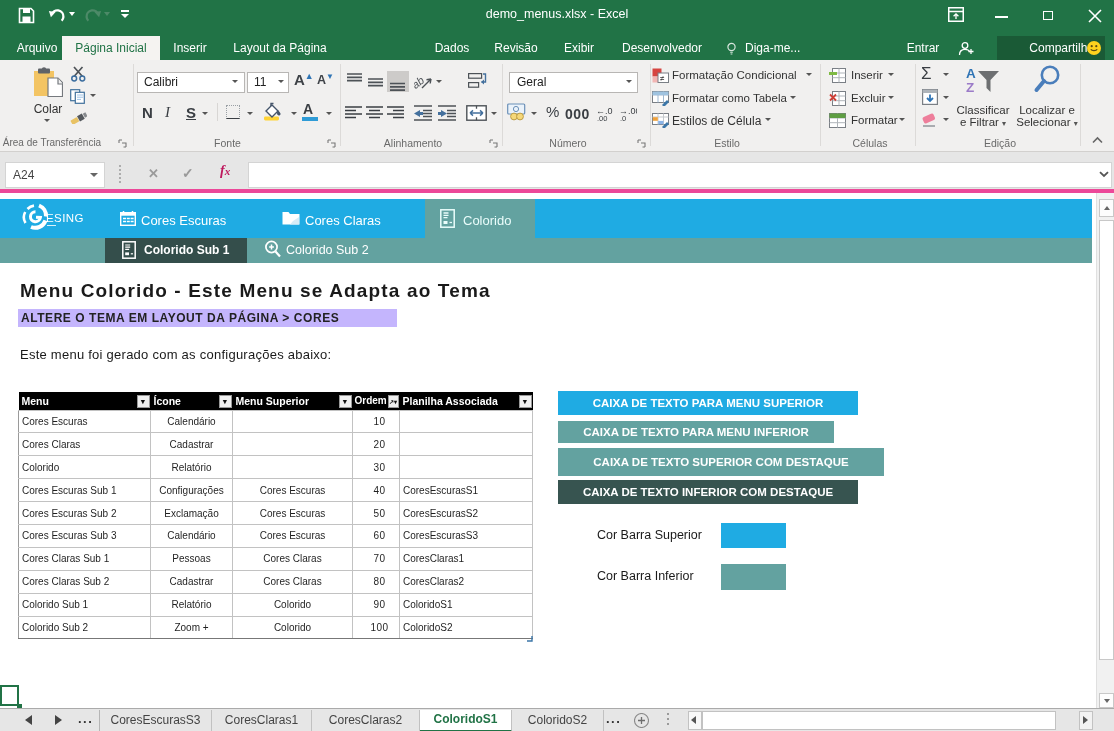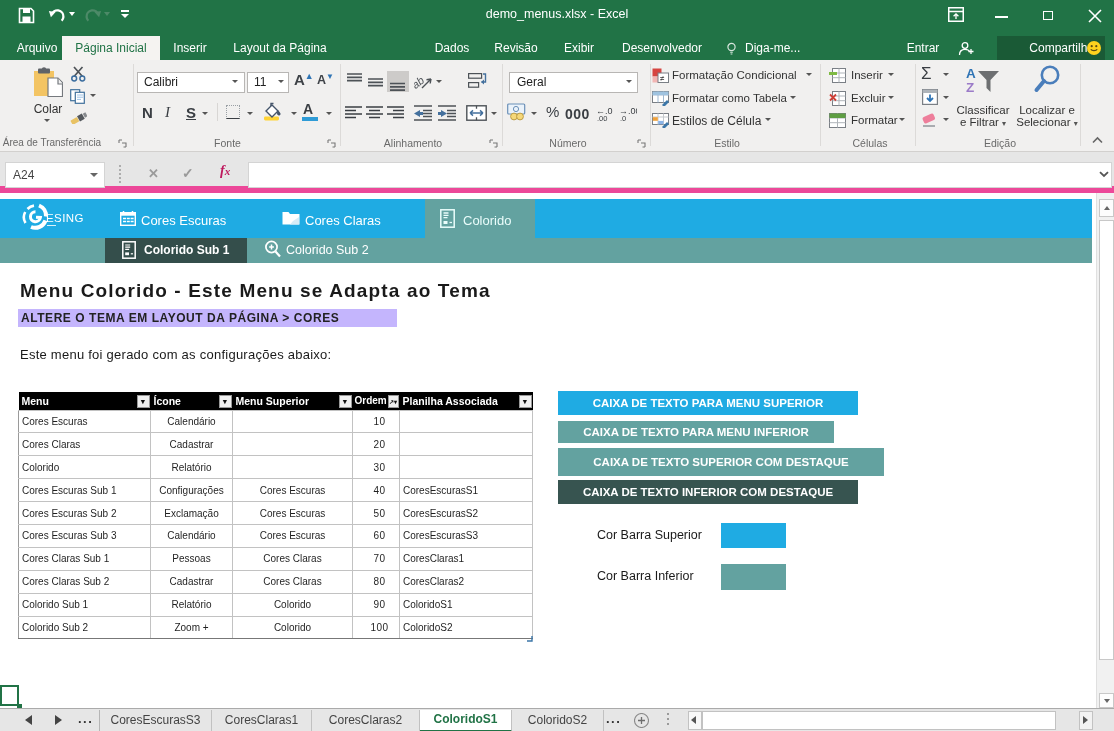--- a/index.html
+++ b/index.html
@@ -15,7 +15,7 @@
 .glabel { position:absolute; top:77px; font-size:10.5px; color:#6a6a6a; text-align:center; }
 .dlauncher { position:absolute; top:79px; width:10px; height:10px; }
 .dlauncher svg { display:block; }
-#formulabar { position:absolute; left:0; top:152px; width:1114px; height:41px; background:#e6e6e6; border-bottom:7px solid #ec4899; }
+#formulabar { position:absolute; left:0; top:152px; width:1114px; height:41px; background:#e6e6e6; border-bottom:4px solid #ec4899; }
 #namebox { position:absolute; left:5px; top:10px; width:100px; height:26px; background:#fff; border:1px solid #d4d4d4; font-size:12px; color:#444; line-height:24px; padding-left:7px; }
 #fxinput { position:absolute; left:248px; top:10px; width:864px; height:26px; background:#fff; border:1px solid #d4d4d4; }
 

